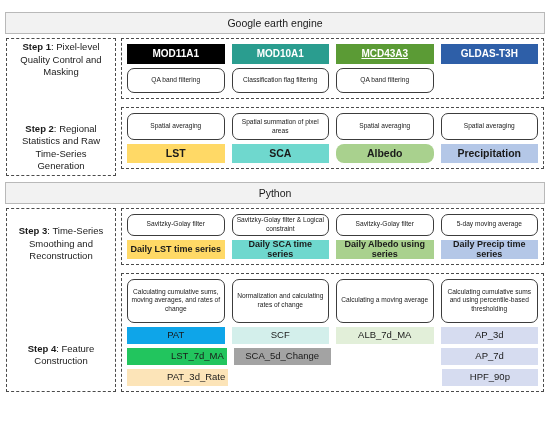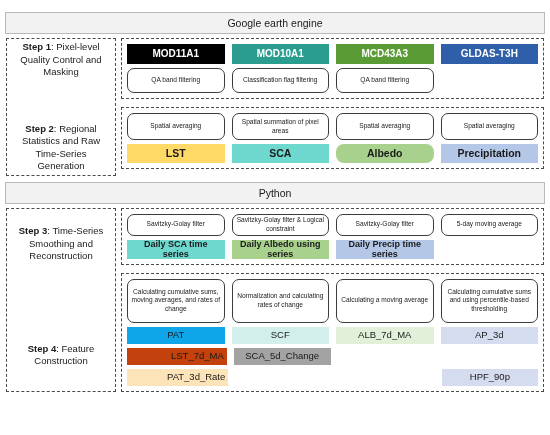--- a/index.html
+++ b/index.html
@@ -195,7 +195,7 @@
           <div class="row4">
             <div class="chip chip-dark" style="background:#000000;">MOD11A1</div>
             <div class="chip chip-dark" style="background:#2a9d8f;text-align:right;">MOD10A1</div>
-            <div class="chip chip-dark" style="background:#5b9b35;">MCD43A3</div>
+            <div class="chip chip-dark" style="background:#5b9b35;text-decoration:underline;">MCD43A3</div>
             <div class="chip chip-dark" style="background:#2e5fa8;">GLDAS-T3H</div>
           </div>
           <div class="row4">

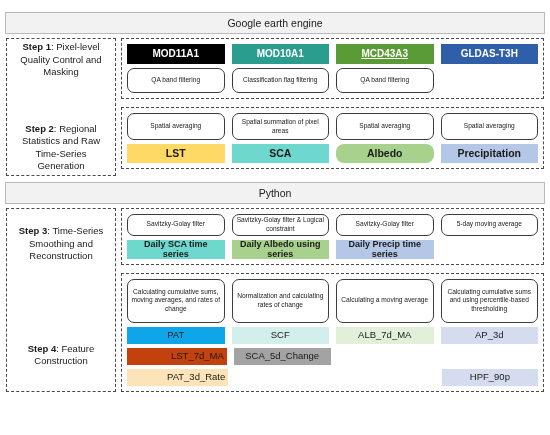--- a/index.html
+++ b/index.html
@@ -256,6 +256,7 @@
             <div class="proc proc-h24">5-day moving average</div>
           </div>
           <div class="row4">
+            <div class="chip chip-series" style="background:#ffd966;">Daily LST time series</div>
             <div class="chip chip-series" style="background:#6fd8ce;">Daily SCA time series</div>
             <div class="chip chip-series" style="background:#a9d18e;">Daily Albedo using series</div>
             <div class="chip chip-series" style="background:#b4c7e7;">Daily Precip time series</div>

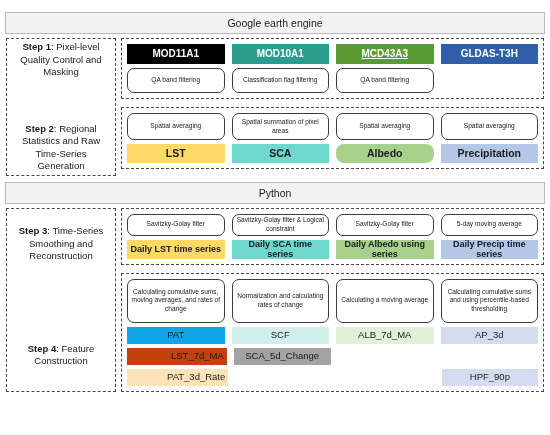--- a/index.html
+++ b/index.html
@@ -279,7 +279,7 @@
           </div>
 
           <div class="row4">
-            <div class="chip chip-feature" style="background:#c2410c;padding-left:44px;">LST_7d_MA</div>
+            <div class="chip chip-feature" style="background:#22c55e;padding-left:44px;">LST_7d_MA</div>
             <div class="chip chip-feature" style="background:#a3a3a3;">SCA_5d_Change</div>
             <div class="chip chip-feature chip-empty"></div>
           </div>

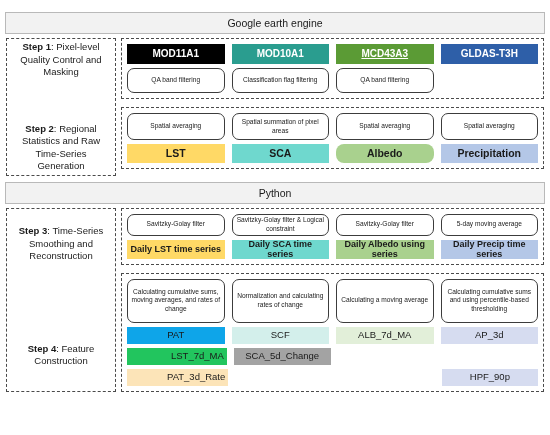--- a/index.html
+++ b/index.html
@@ -282,6 +282,7 @@
             <div class="chip chip-feature" style="background:#22c55e;padding-left:44px;">LST_7d_MA</div>
             <div class="chip chip-feature" style="background:#a3a3a3;">SCA_5d_Change</div>
             <div class="chip chip-feature chip-empty"></div>
+            <div class="chip chip-feature" style="background:#d6dcf0;">AP_7d</div>
           </div>
 
           <div class="row4">

